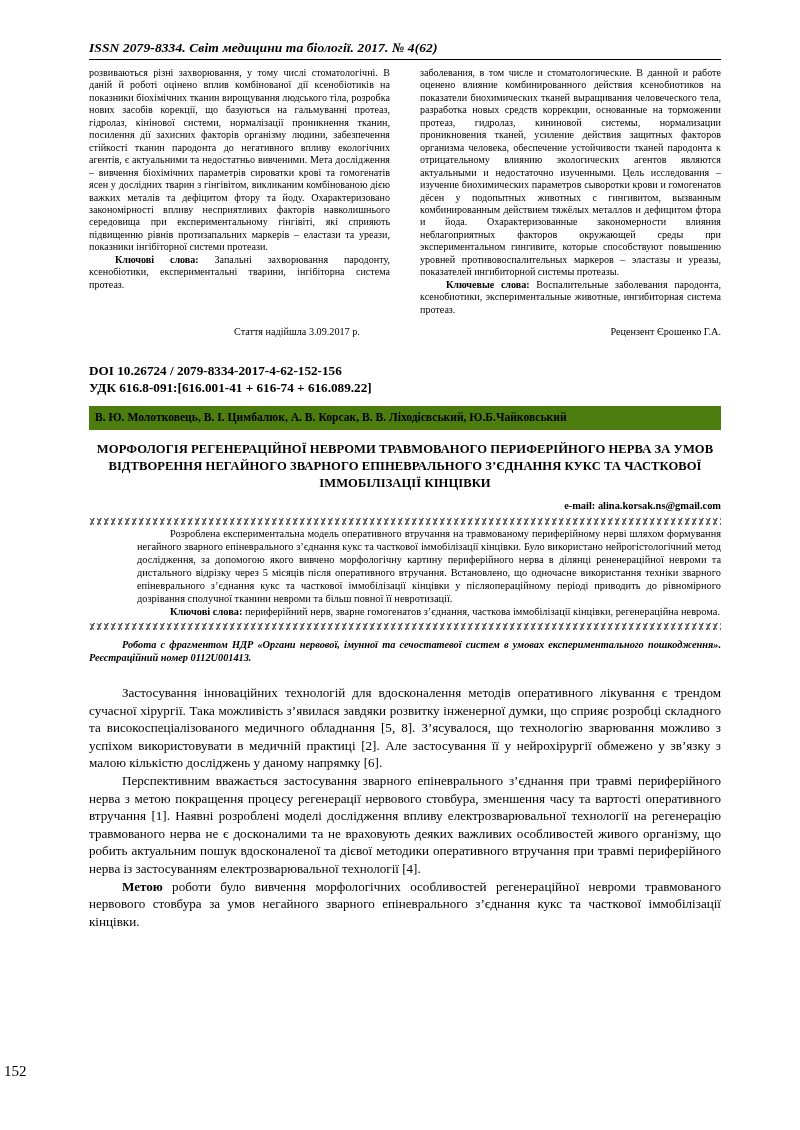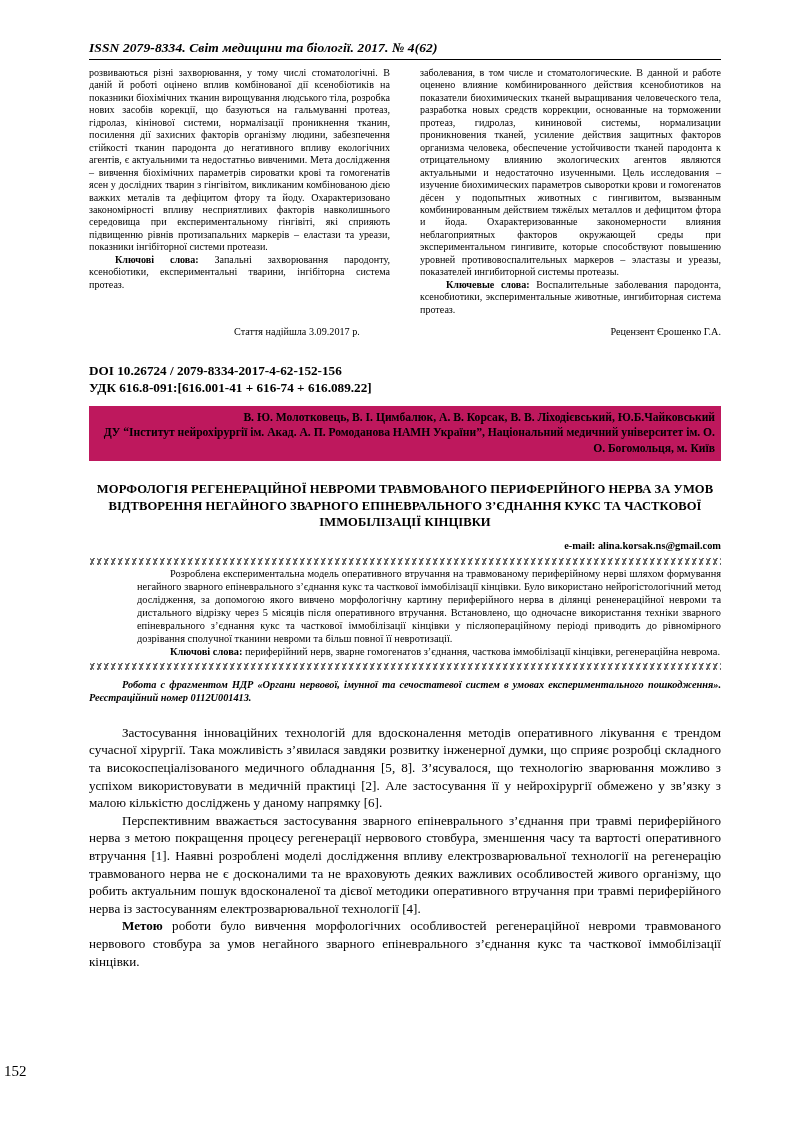--- a/index.html
+++ b/index.html
@@ -95,9 +95,9 @@
   
   .authors-box {
     margin-top: 9px;
-    background: #be185d;
+    background: #4d7c0f;
     padding: 4px 6px 5px 6px;
-    text-align: right;
+    text-align: left;
     font-weight: bold;
     font-size: 11.6px;
     line-height: 1.33;

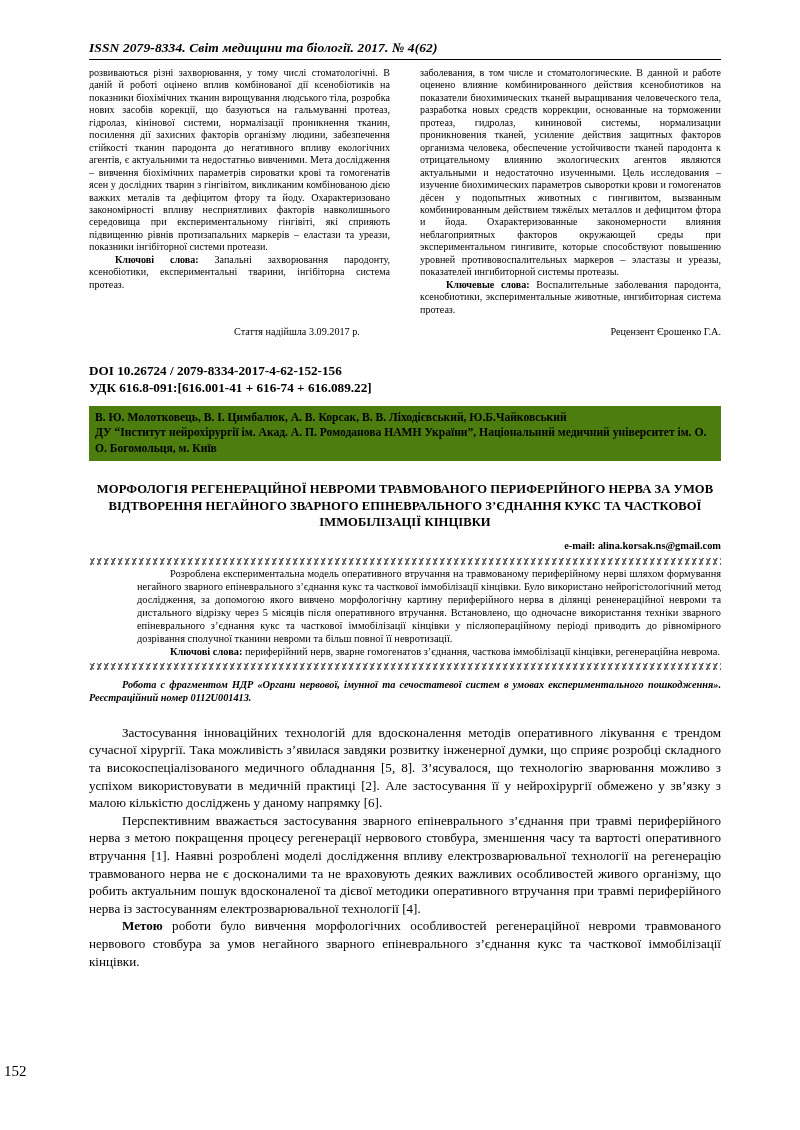--- a/index.html
+++ b/index.html
@@ -219,7 +219,6 @@
 
     <div class="authors-box">
       <div>В. Ю. Молотковець, В. І. Цимбалюк, А. В. Корсак, В. В. Ліходієвський, Ю.Б.Чайковський</div>
-      <div>ДУ “Інститут нейрохірургії ім. Акад. А. П. Ромоданова НАМН України”, Національний медичний університет ім. О. О. Богомольця, м. Київ</div>
     </div>
 
     <div class="title">МОРФОЛОГІЯ РЕГЕНЕРАЦІЙНОЇ НЕВРОМИ ТРАВМОВАНОГО ПЕРИФЕРІЙНОГО НЕРВА ЗА УМОВ ВІДТВОРЕННЯ НЕГАЙНОГО ЗВАРНОГО ЕПІНЕВРАЛЬНОГО З’ЄДНАННЯ КУКС ТА ЧАСТКОВОЇ ІММОБІЛІЗАЦІЇ КІНЦІВКИ</div>

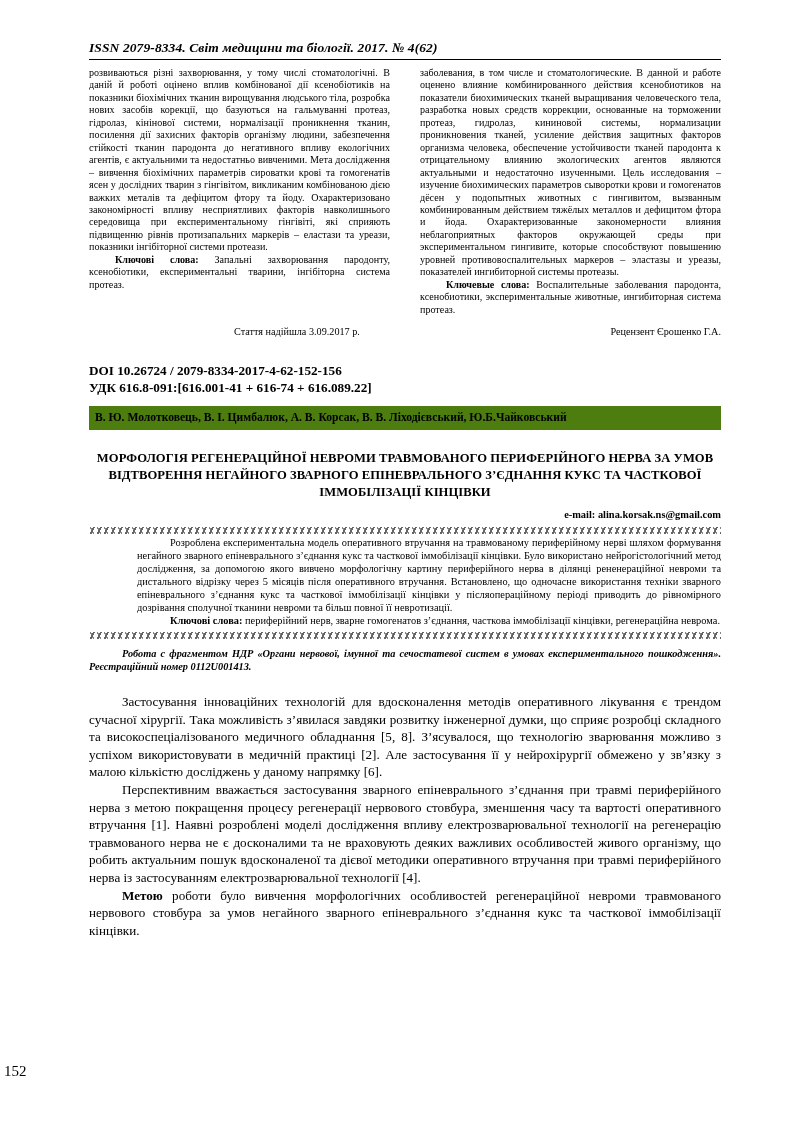--- a/index.html
+++ b/index.html
@@ -105,7 +105,7 @@
 
   
   .title {
-    margin-top: 20px;
+    margin-top: 11px;
     text-align: center;
     font-weight: bold;
     font-size: 12.6px;

